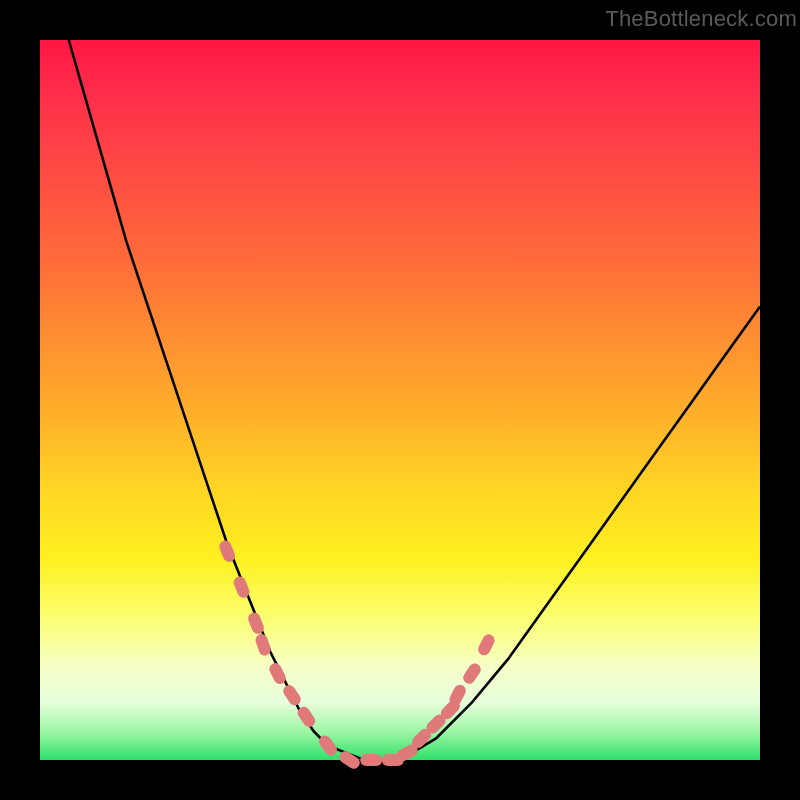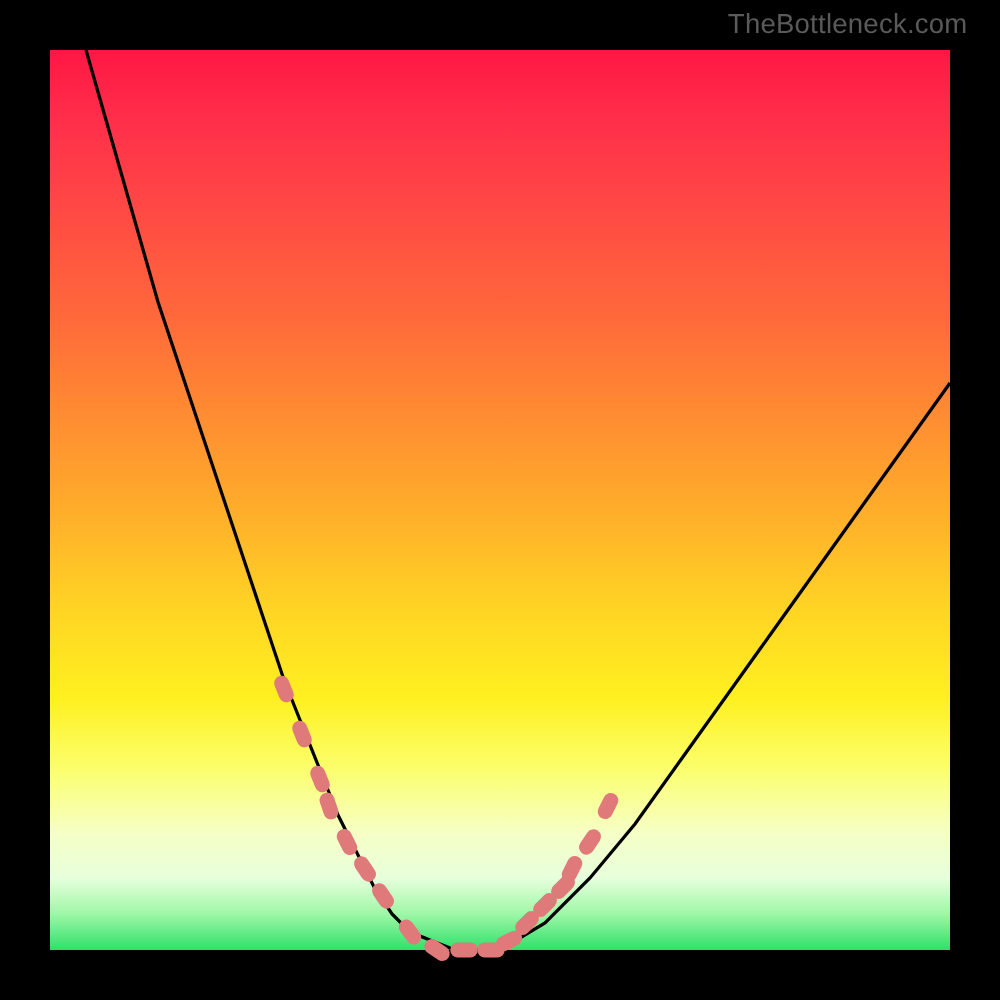--- a/index.html
+++ b/index.html
@@ -44,7 +44,7 @@
   .watermark {
     position: absolute;
     top: 6px;
-    right: 26px;
+    right: 3px;
     color: #5a5a5a;
     font-size: 22px;
     font-weight: 500;

